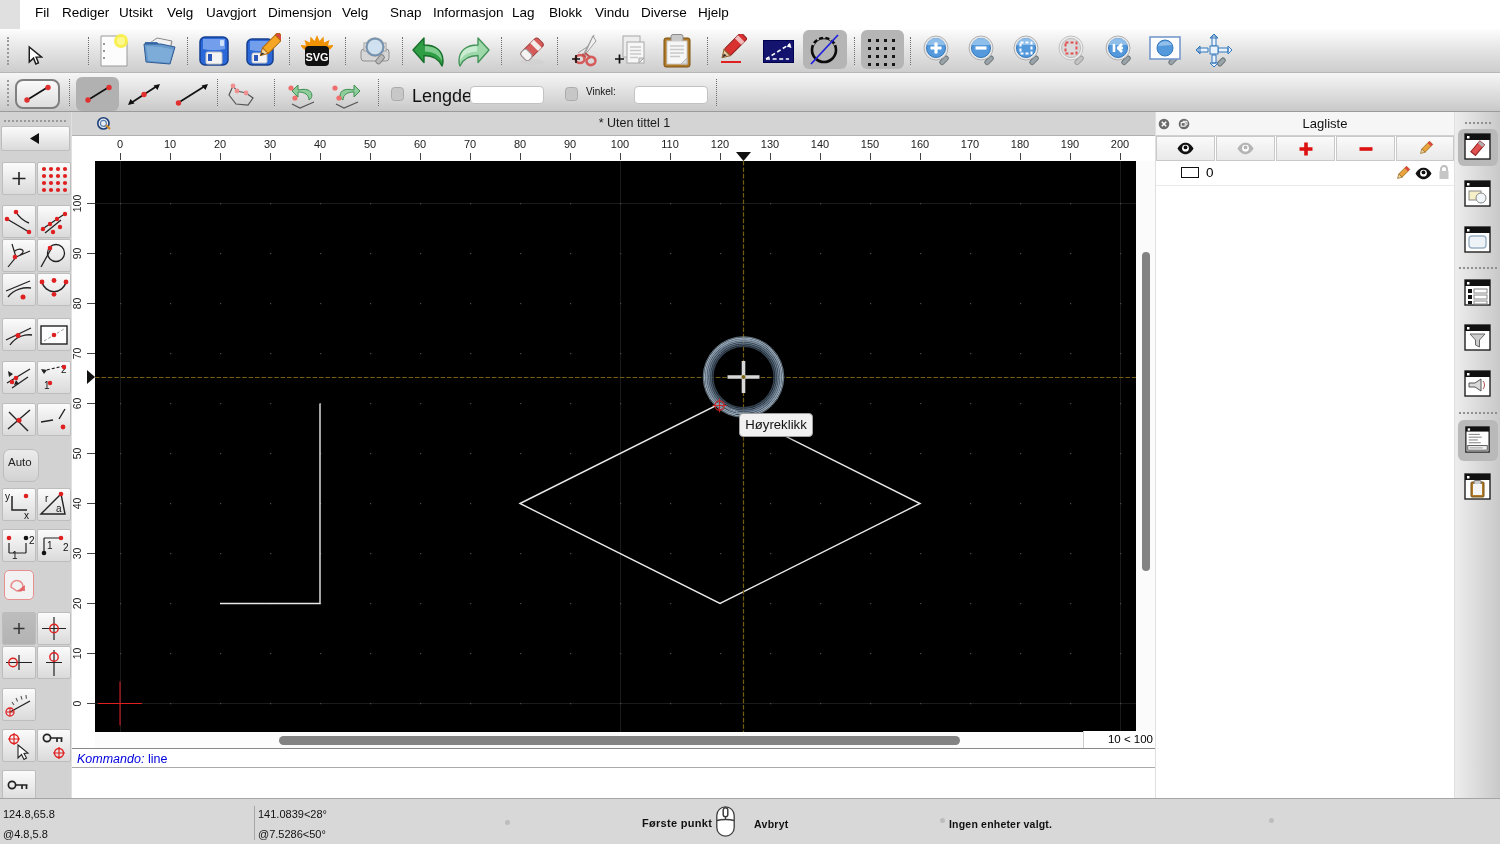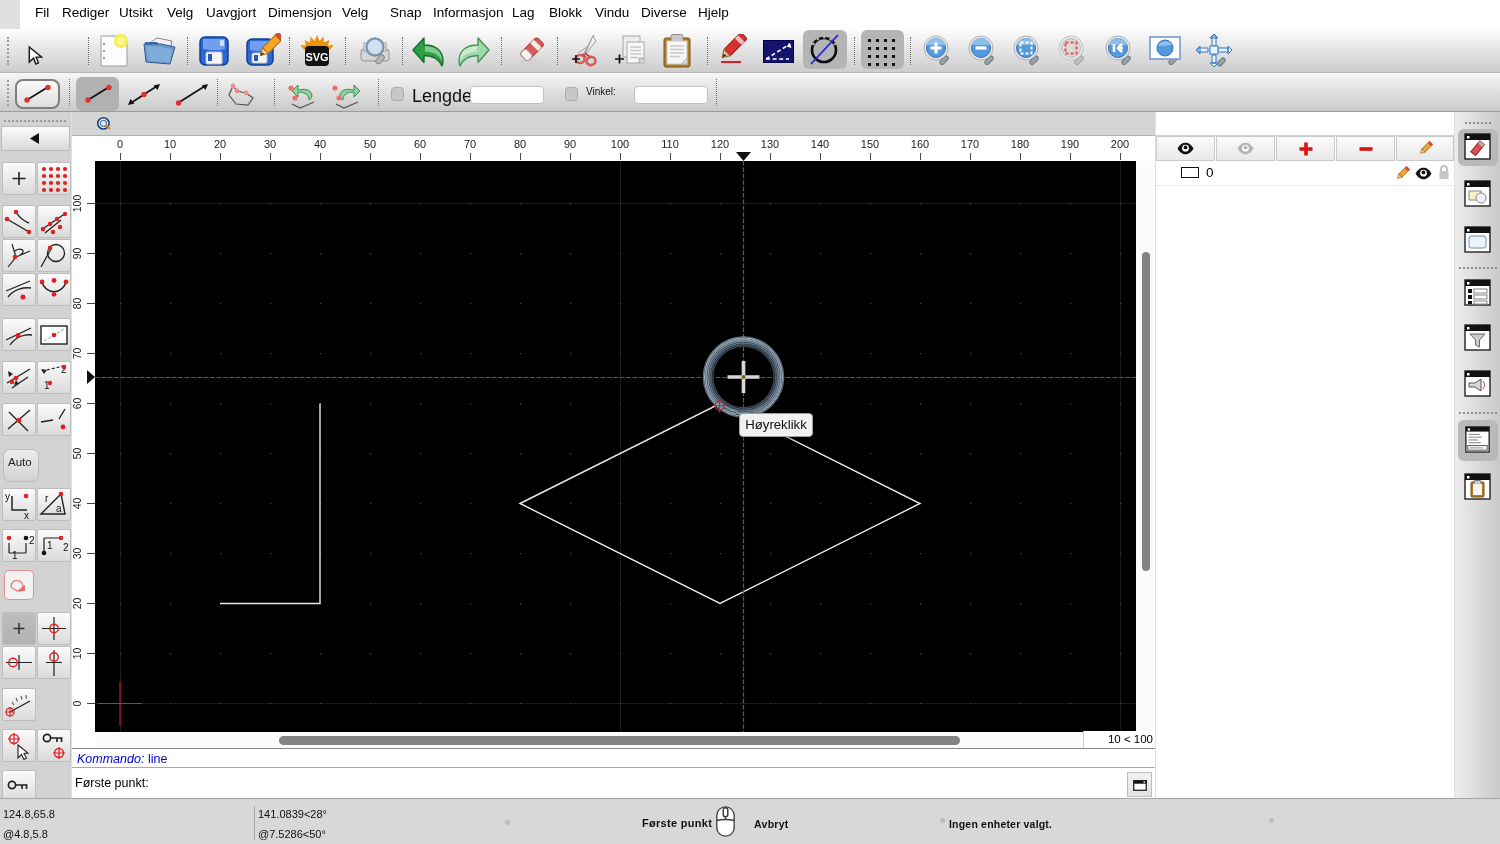--- a/index.html
+++ b/index.html
@@ -529,6 +529,7 @@
 </div>
 <div id="mdi" class="abs">
   <div id="cvtitle" class="abs">
+      <div class="t">* Uten tittel 1</div>
       <svg class="abs" style="left:25px;top:5px" width="14" height="14" viewBox="0 0 14 14">
         <circle cx="6.4" cy="6.4" r="5.6" fill="#e8edf2" stroke="#1c3f7a" stroke-width="1.6"></circle>
         <circle cx="6.4" cy="6.4" r="3" fill="none" stroke="#5a7fae" stroke-width="1.2"></circle>

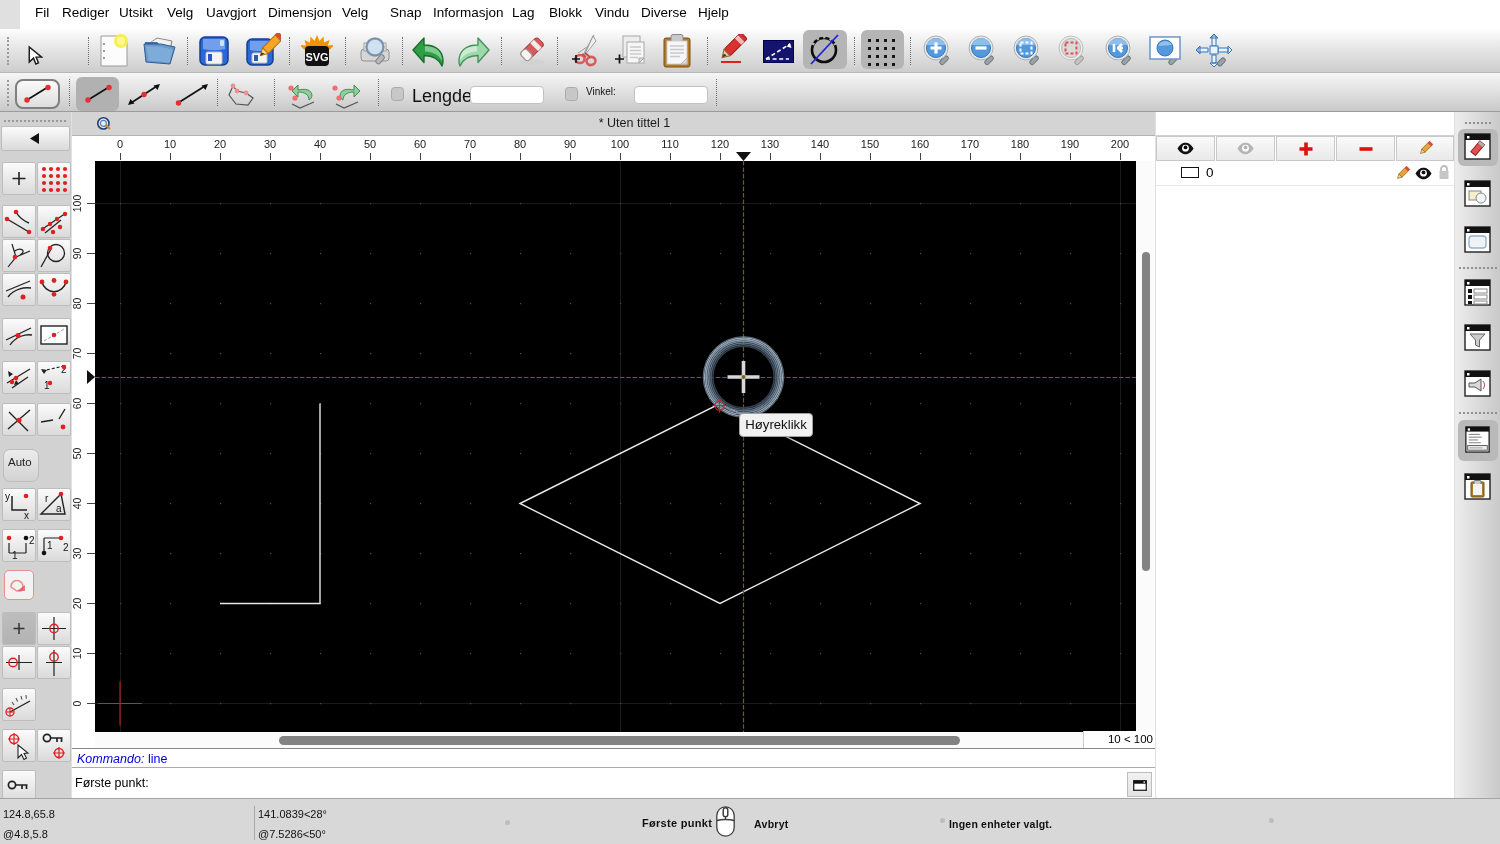--- a/index.html
+++ b/index.html
@@ -866,6 +866,16 @@
     </div>
 </div>
 <div id="lagliste" class="abs">
+  <div id="llhead" class="abs">
+    <svg class="abs" style="left:2px;top:6px" width="44" height="12" viewBox="0 0 44 12">
+      <circle cx="6" cy="6" r="5.3" fill="#6b6b6b"></circle>
+        <path d="M3.8,3.8 L8.2,8.2 M8.2,3.8 L3.8,8.2" stroke="#fff" stroke-width="1.6"></path>
+      <circle cx="26" cy="6" r="5.3" fill="#6b6b6b"></circle>
+        <rect x="23.2" y="4.6" width="4" height="3.6" fill="none" stroke="#fff" stroke-width="1"></rect>
+        <path d="M25,4.6 v-1.3 h4 v3.6 h-1.3" fill="none" stroke="#fff" stroke-width="1"></path>
+    </svg>
+    <div class="abs" style="left:40px;right:0;top:4px;text-align:center;font-size:13px;color:#111">Lagliste</div>
+  </div>
   <div id="llbtns" class="abs">
     <div class="llcell" style="left:0px"></div>
       <div class="llcell" style="left:60px"></div>

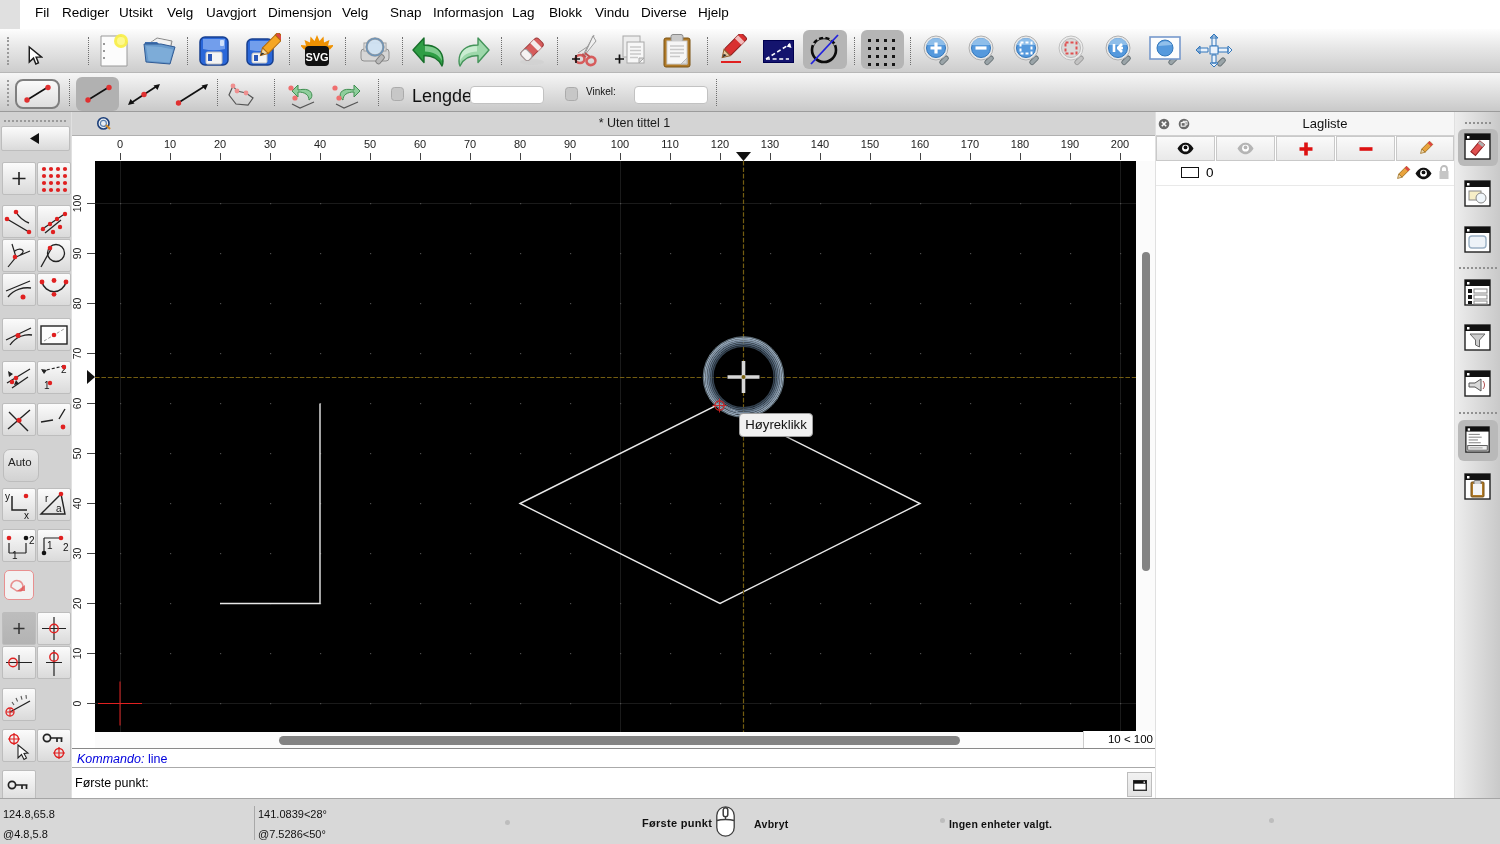--- a/index.html
+++ b/index.html
@@ -854,16 +854,6 @@
   <div id="kommandorow" class="abs">
       <span style="position:absolute;left:5px;top:3px;"><i>Kommando:</i> line</span>
     </div>
-  <div id="inputrow" class="abs">
-      <span style="position:absolute;left:3px;top:8px;">Første punkt:</span>
-      <div class="abs" style="left:1055px;top:4px;width:25px;height:25px;background:linear-gradient(#f2f2f2,#e2e2e2);border:1px solid #bdbdbd;box-sizing:border-box">
-        <svg class="abs" style="left:5px;top:7px" width="14" height="11" viewBox="0 0 14 11">
-          <rect x="0.7" y="0.7" width="12.6" height="9.6" fill="#fff" stroke="#333" stroke-width="1.4"></rect>
-          <rect x="0.7" y="0.7" width="12.6" height="3" fill="#111"></rect>
-          <rect x="10.5" y="1.5" width="1.5" height="1.3" fill="#fff"></rect>
-        </svg>
-      </div>
-    </div>
 </div>
 <div id="lagliste" class="abs">
   <div id="llhead" class="abs">

